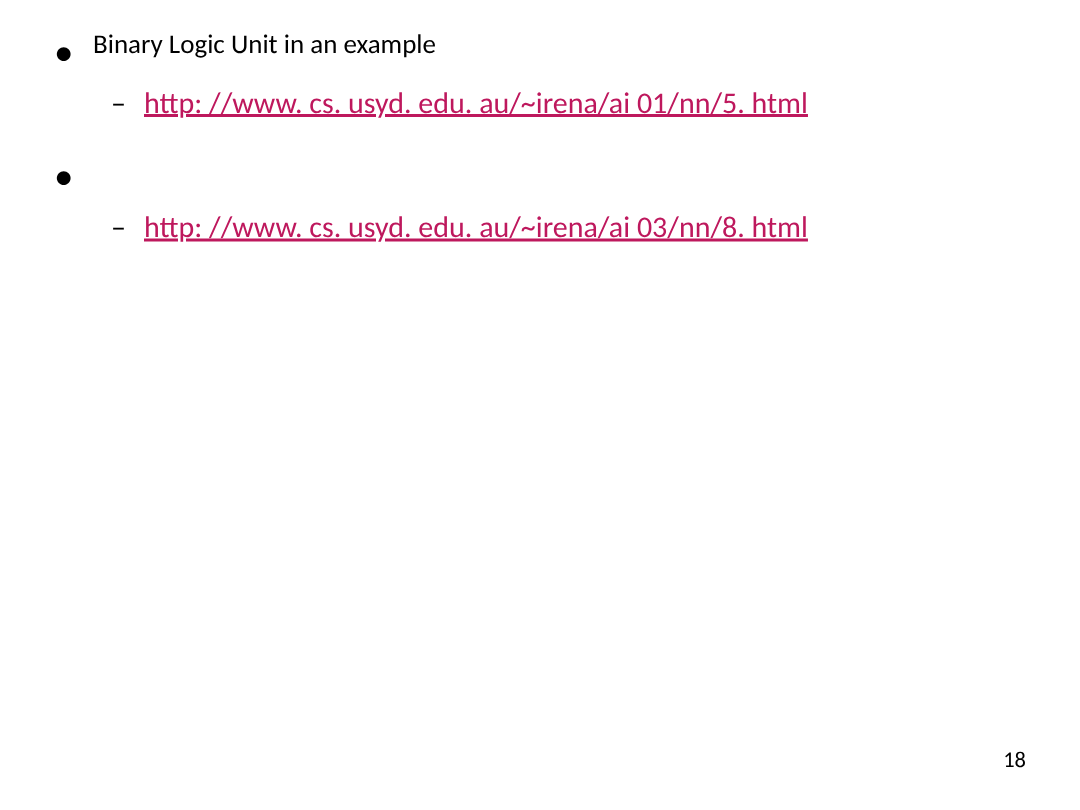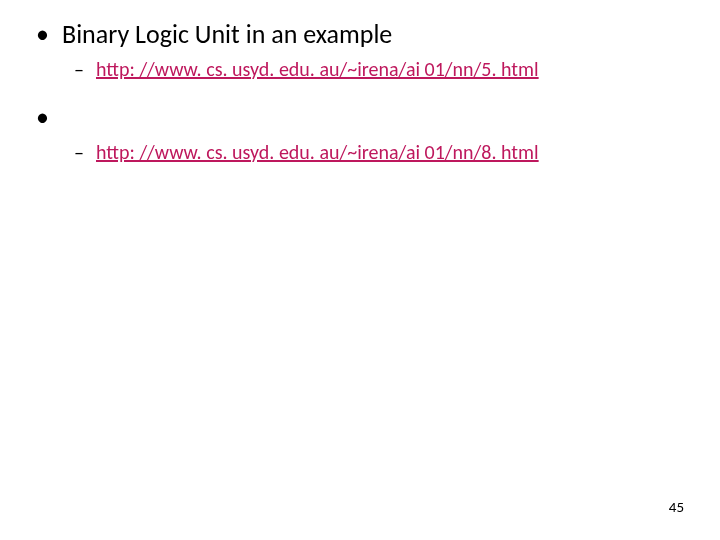--- a/index.html
+++ b/index.html
@@ -40,7 +40,7 @@
       flex-shrink: 0;
     }
     .bullet-text {
-      font-size: 26px;
+      font-size: 18px;
       line-height: 1.3;
       text-align: center;
     }

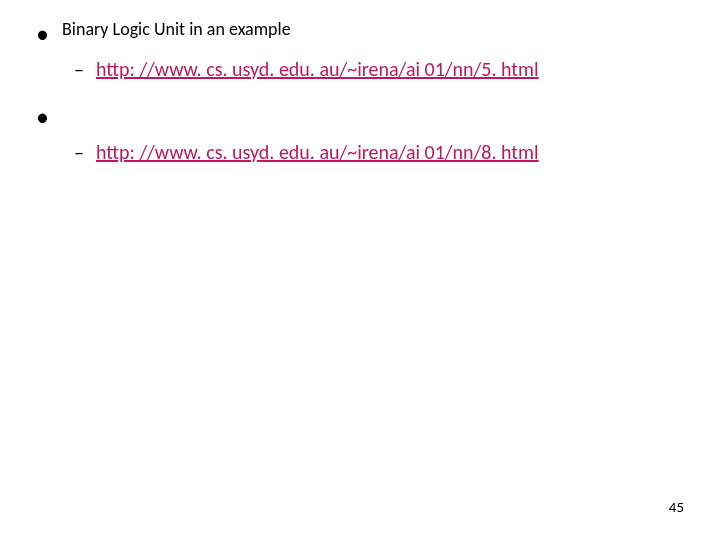--- a/index.html
+++ b/index.html
@@ -92,7 +92,7 @@
     </div>
     <div class="sub-item">
       <span class="sub-marker">–</span>
-      <a class="sub-link">http: //www. cs. usyd. edu. au/~irena/ai 01/nn/8. html</a>
+      <a class="sub-link">http: //www. cs. usyd. edu. au/~irena/ai 03/nn/8. html</a>
     </div>
 
   </div>

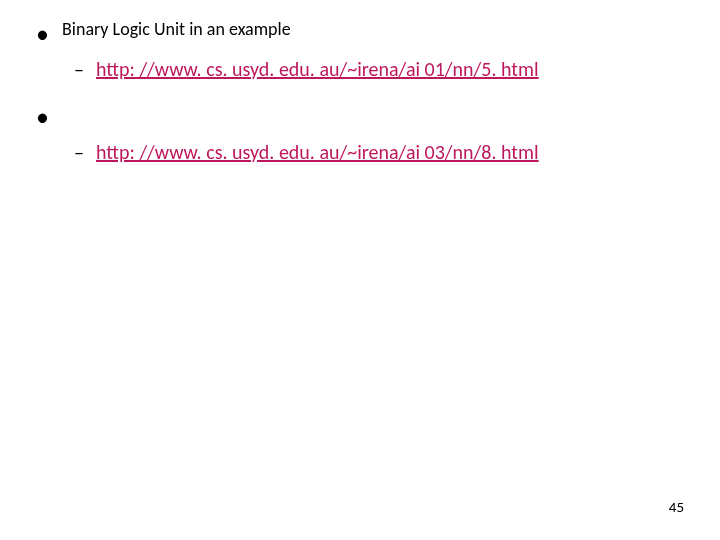--- a/index.html
+++ b/index.html
@@ -97,7 +97,7 @@
 
   </div>
 
-  <div class="page-number">45</div>
+  <div class="page-number">18</div>
 </div>
 
 </body></html>

